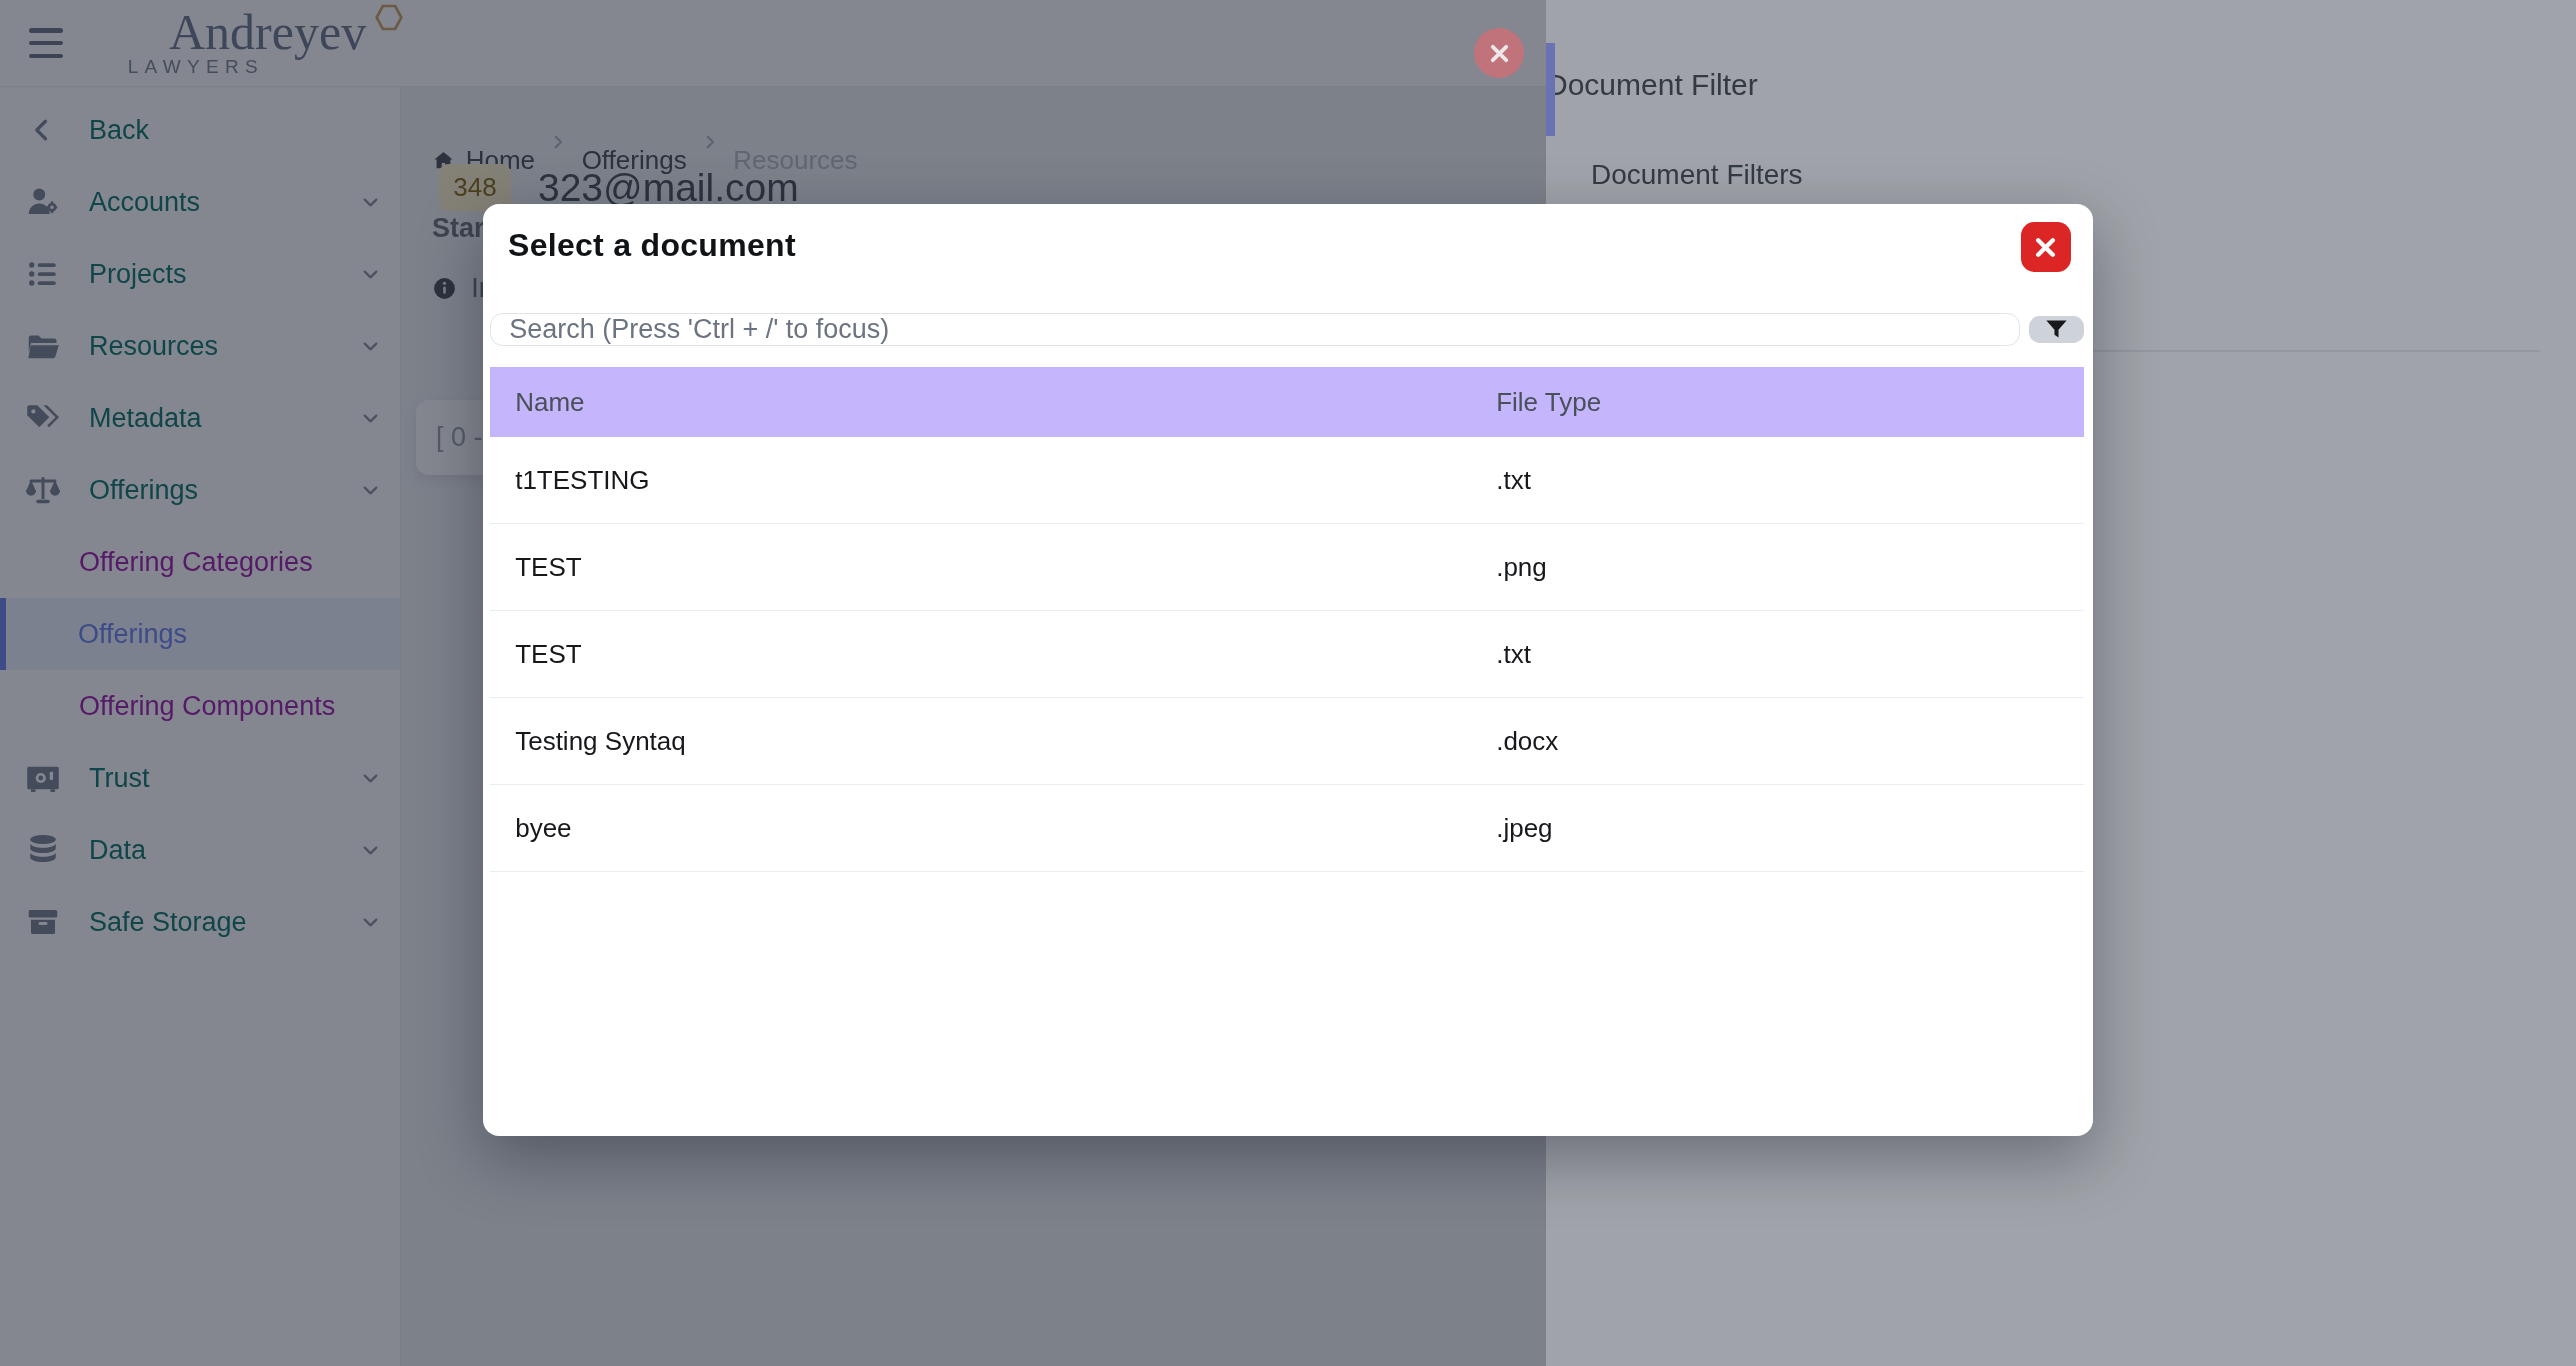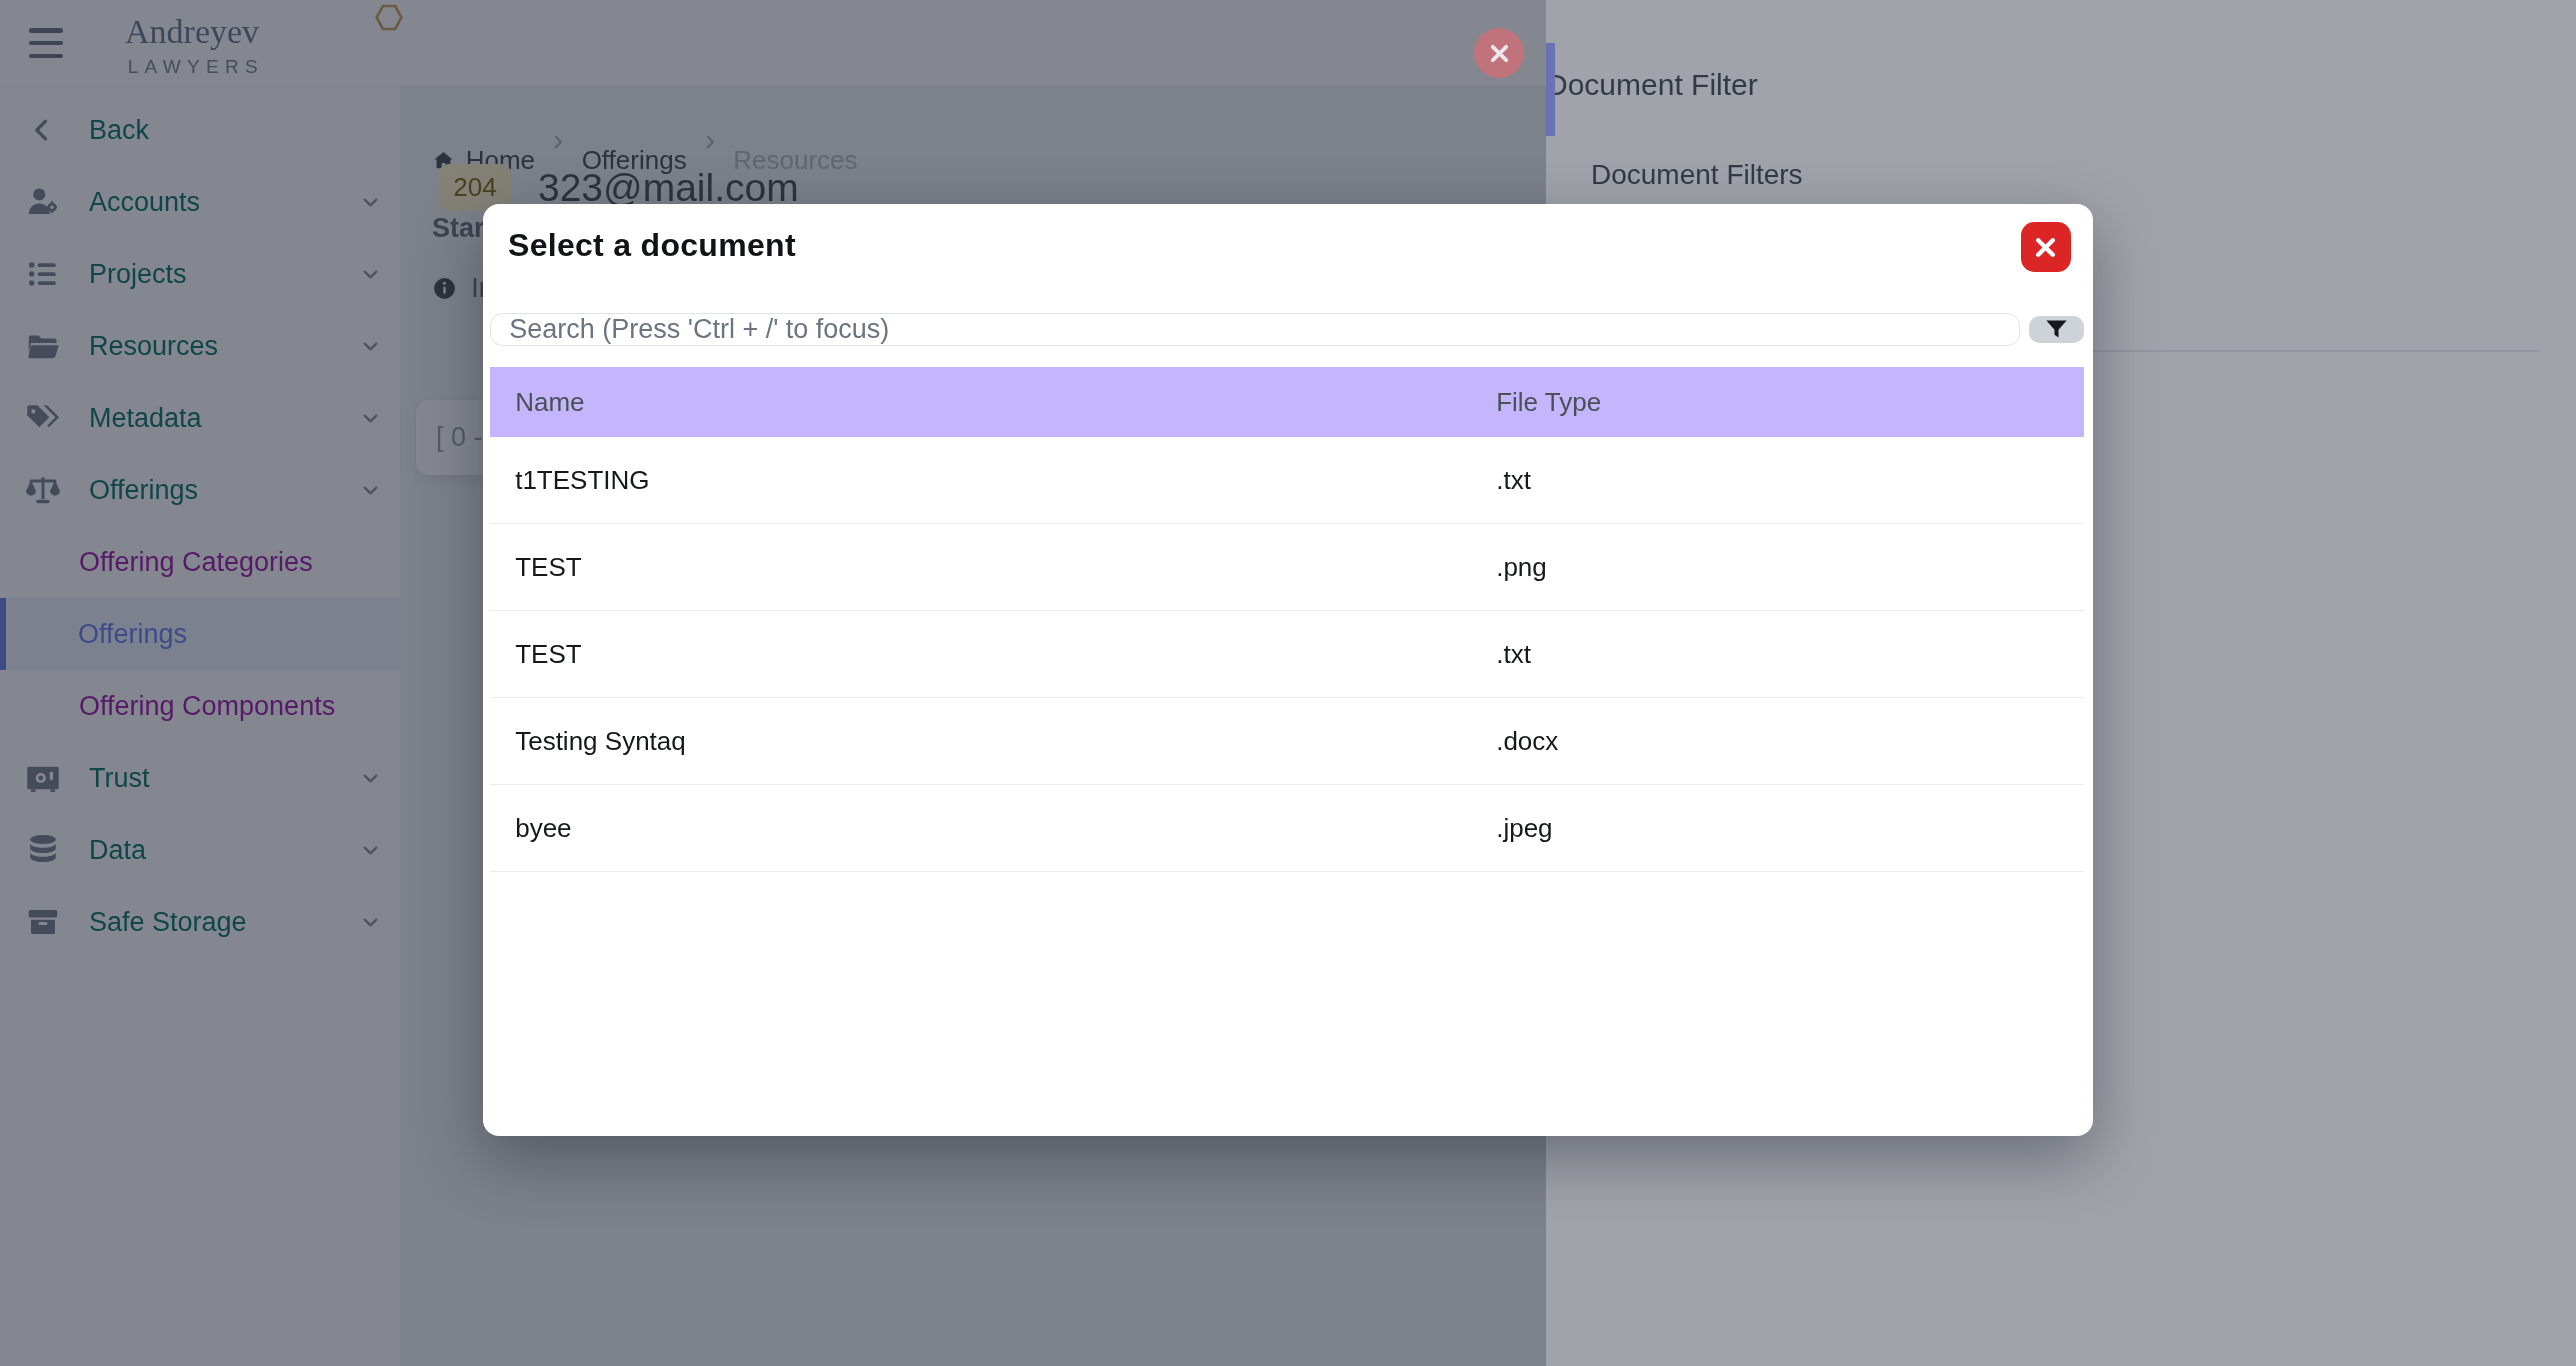--- a/index.html
+++ b/index.html
@@ -13,8 +13,8 @@
     display:flex; flex-direction:column; justify-content:space-between; cursor:pointer; }
   .hamburger span { display:block; width:34px; height:4.5px; border-radius:2.7px; background:#6e7587; }
   .logo { position:absolute; left:125px; top:5.4px; }
-  .logo-name { font-family:"Liberation Serif","DejaVu Serif",serif; font-size:34px;
-    color:#6e7a90; line-height:54px; }
+  .logo-name { font-family:"Liberation Serif","DejaVu Serif",serif; font-size:50px;
+    color:#6e7a90; line-height:54px;margin-left:44px; }
   .logo-sub { font-size:19px; letter-spacing:6.3px; color:#7d8798; margin-top:-3.6px; margin-left:2.7px; }
   .logo-hex { position:absolute; left:249px; top:-1.8px; }
 

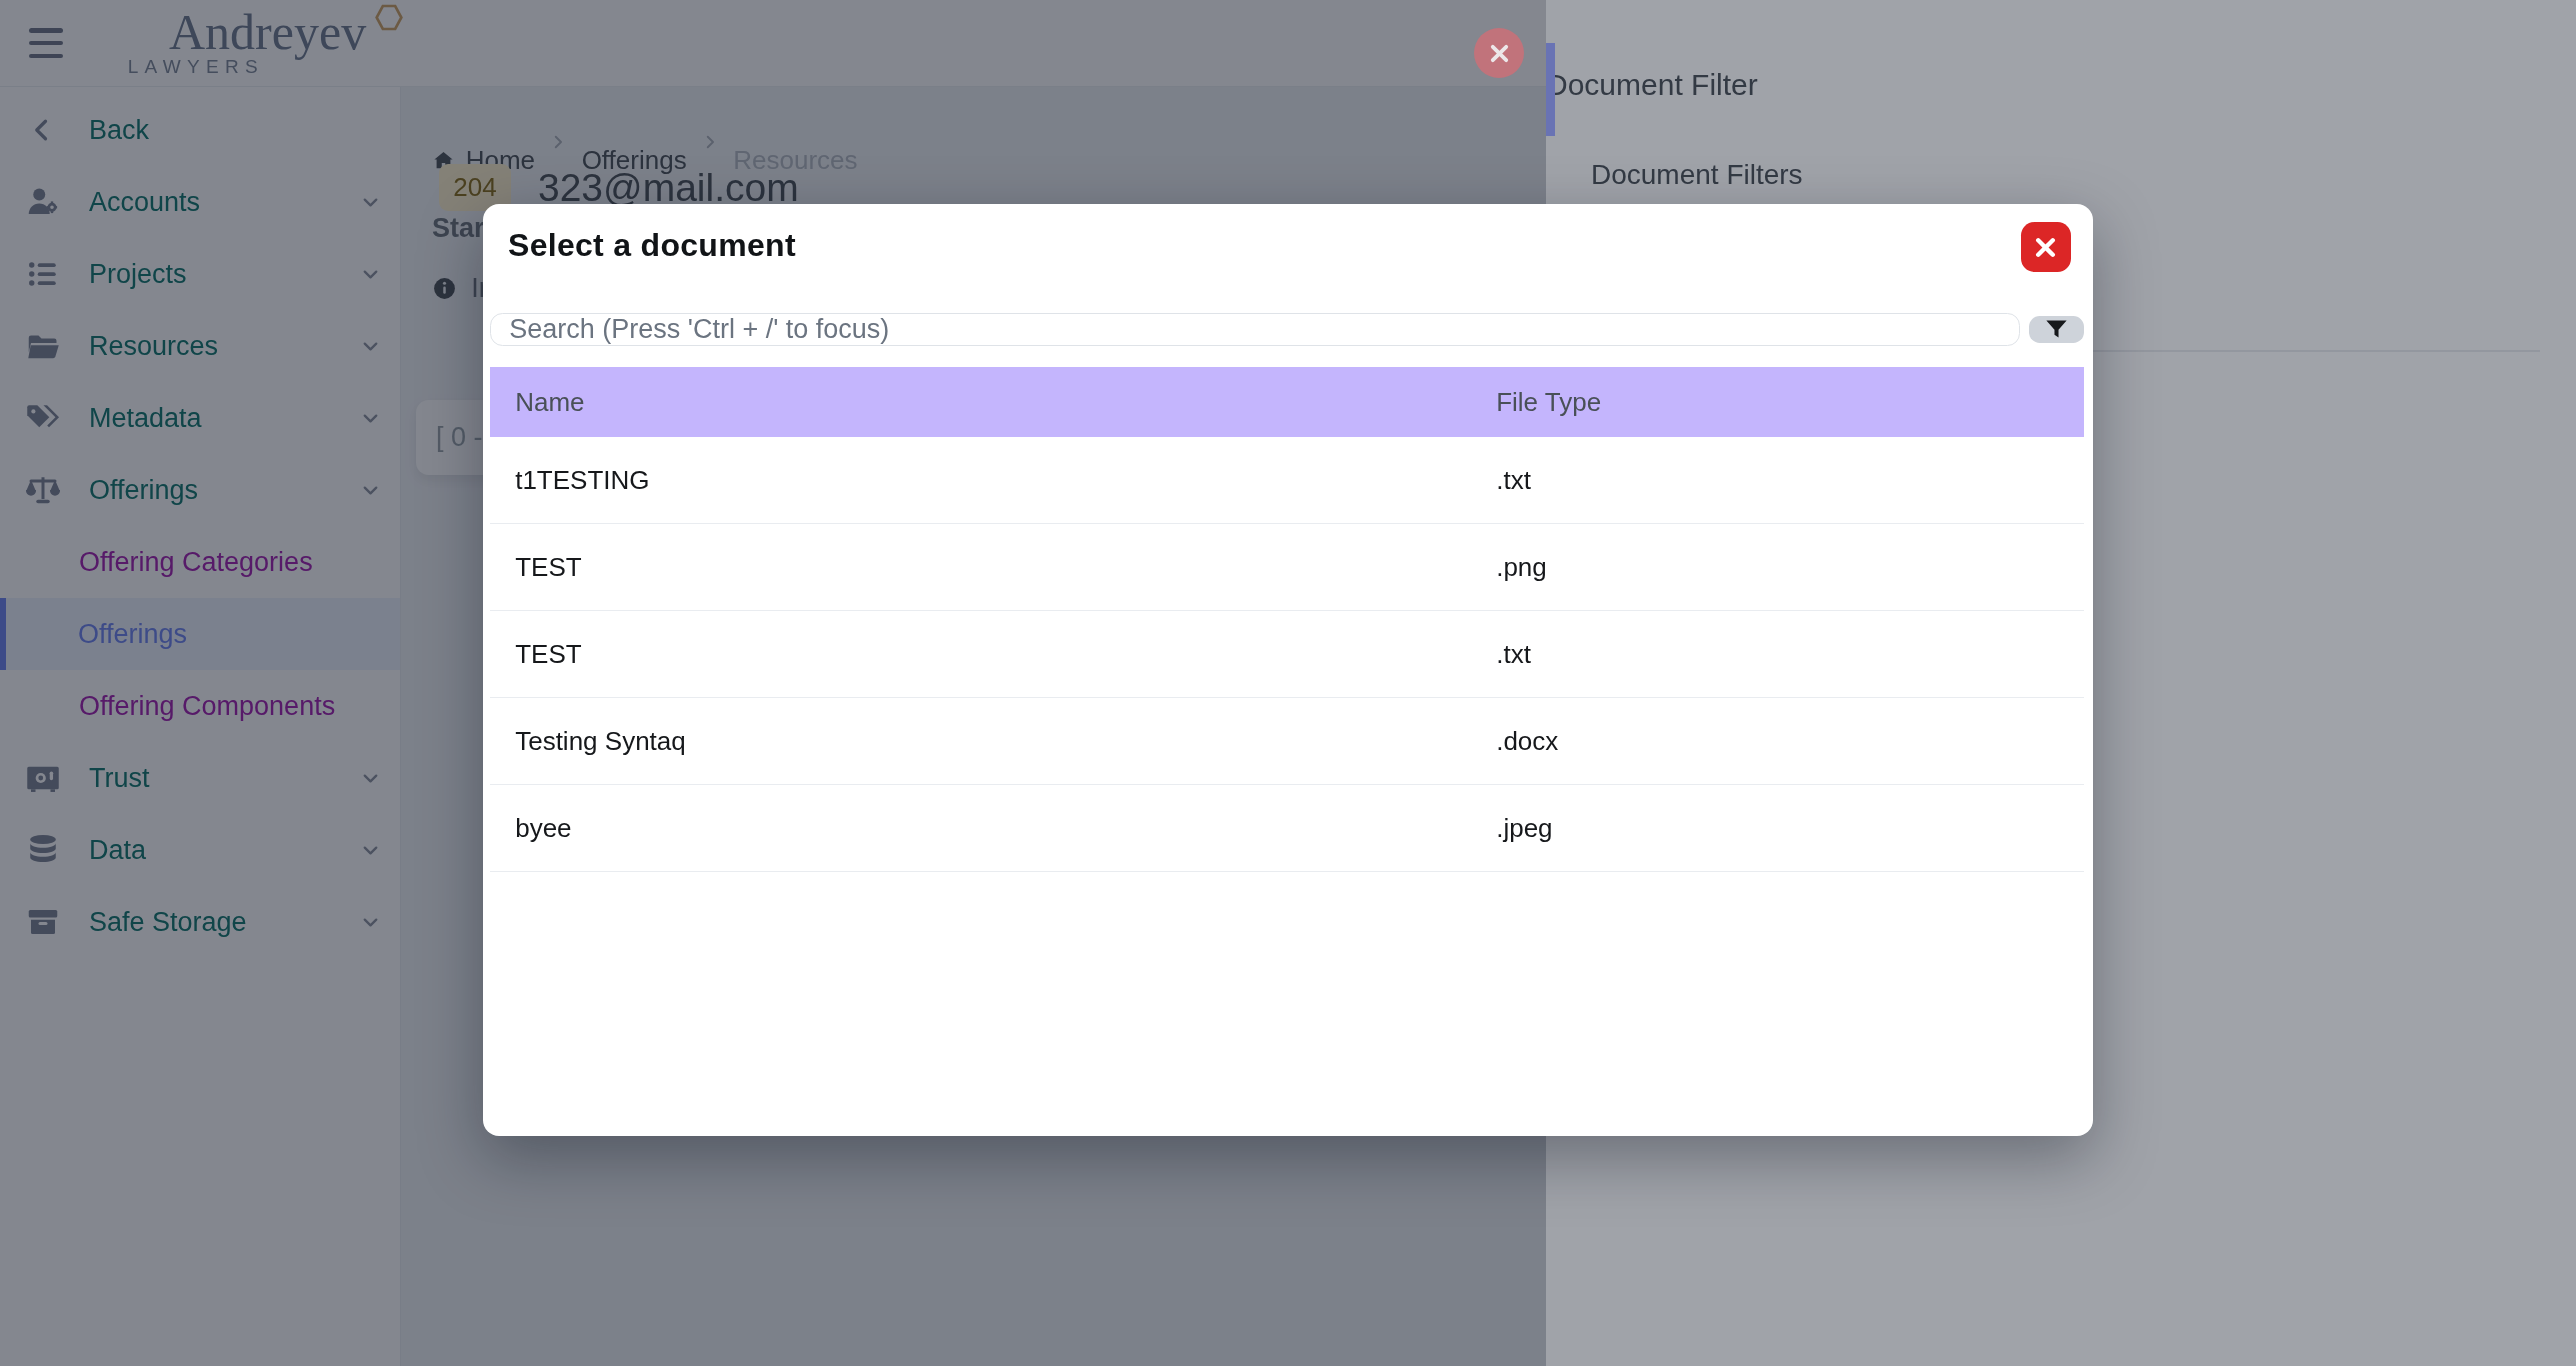--- a/index.html
+++ b/index.html
@@ -304,7 +304,7 @@
   </div>
 
   <div class="heading-row">
-    <span class="count-badge">204</span>
+    <span class="count-badge">348</span>
     <span class="page-title">323@mail.com</span>
   </div>
 

